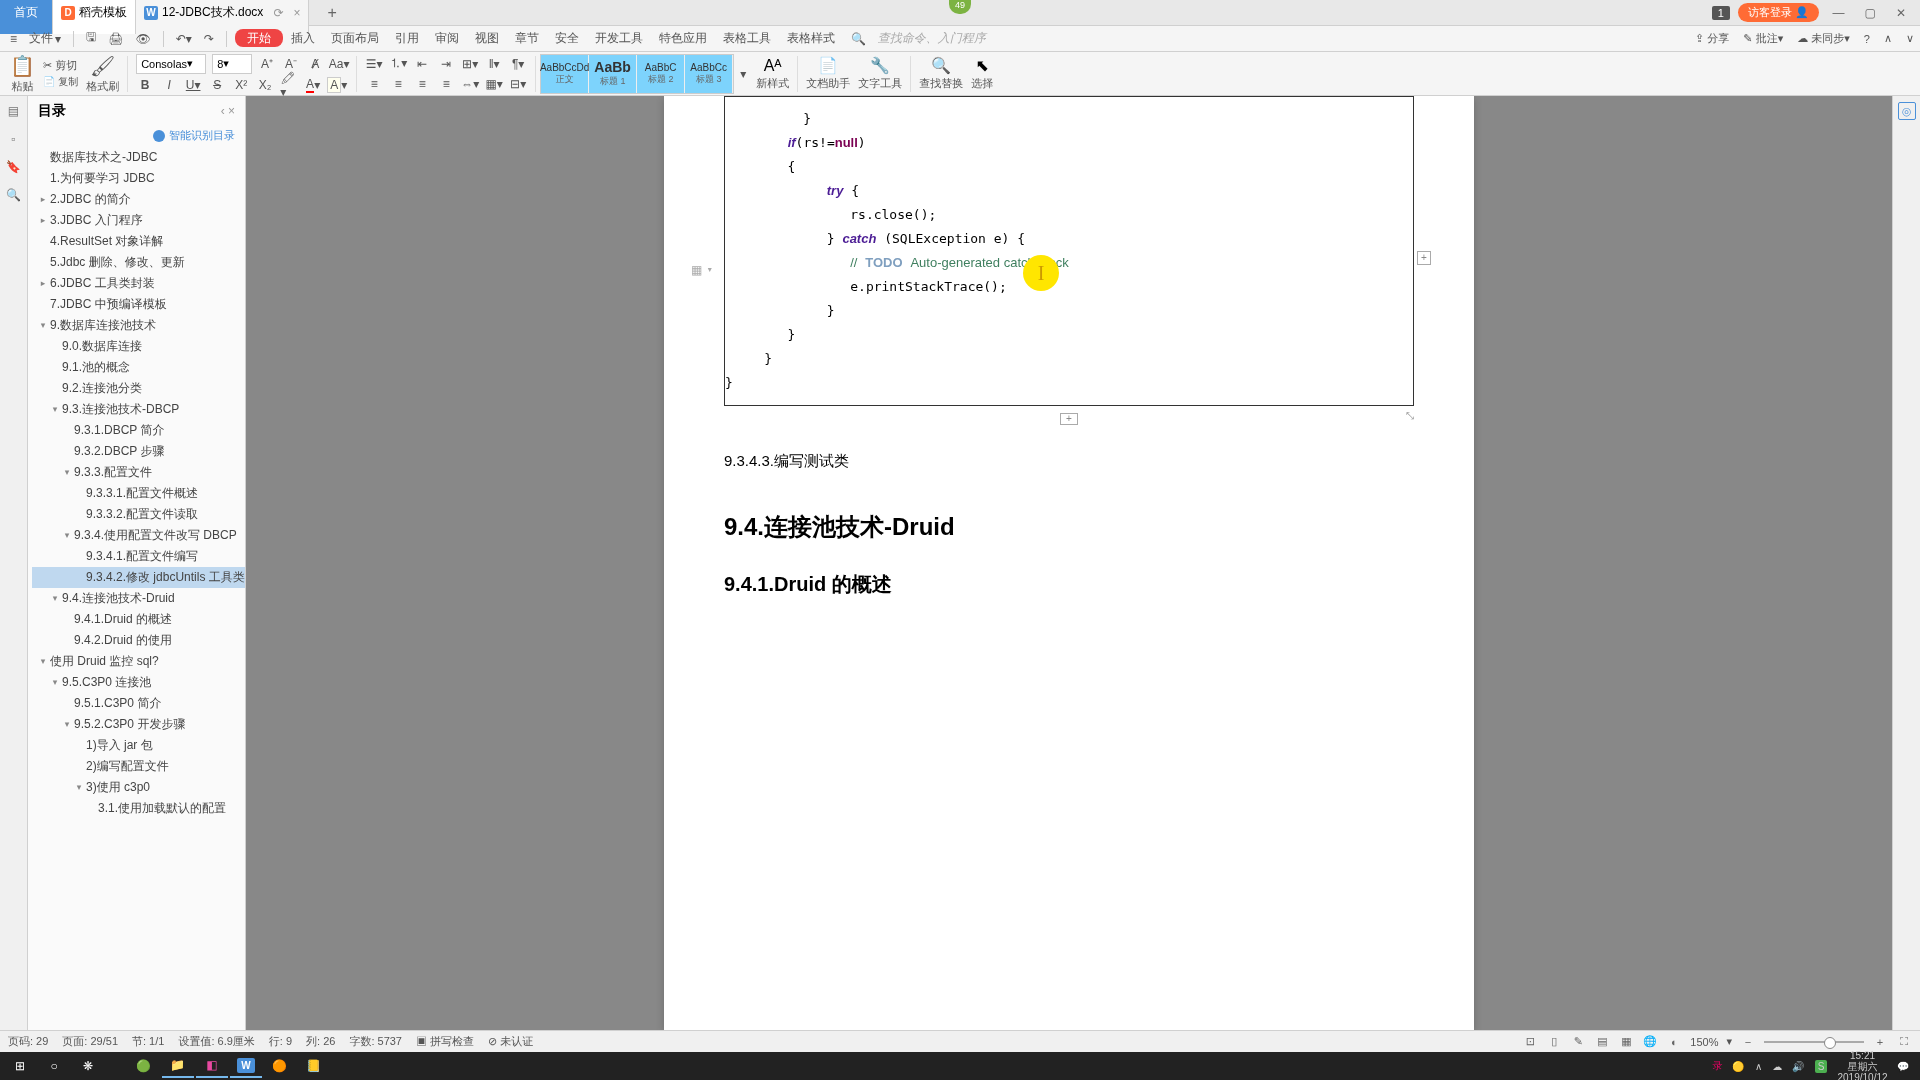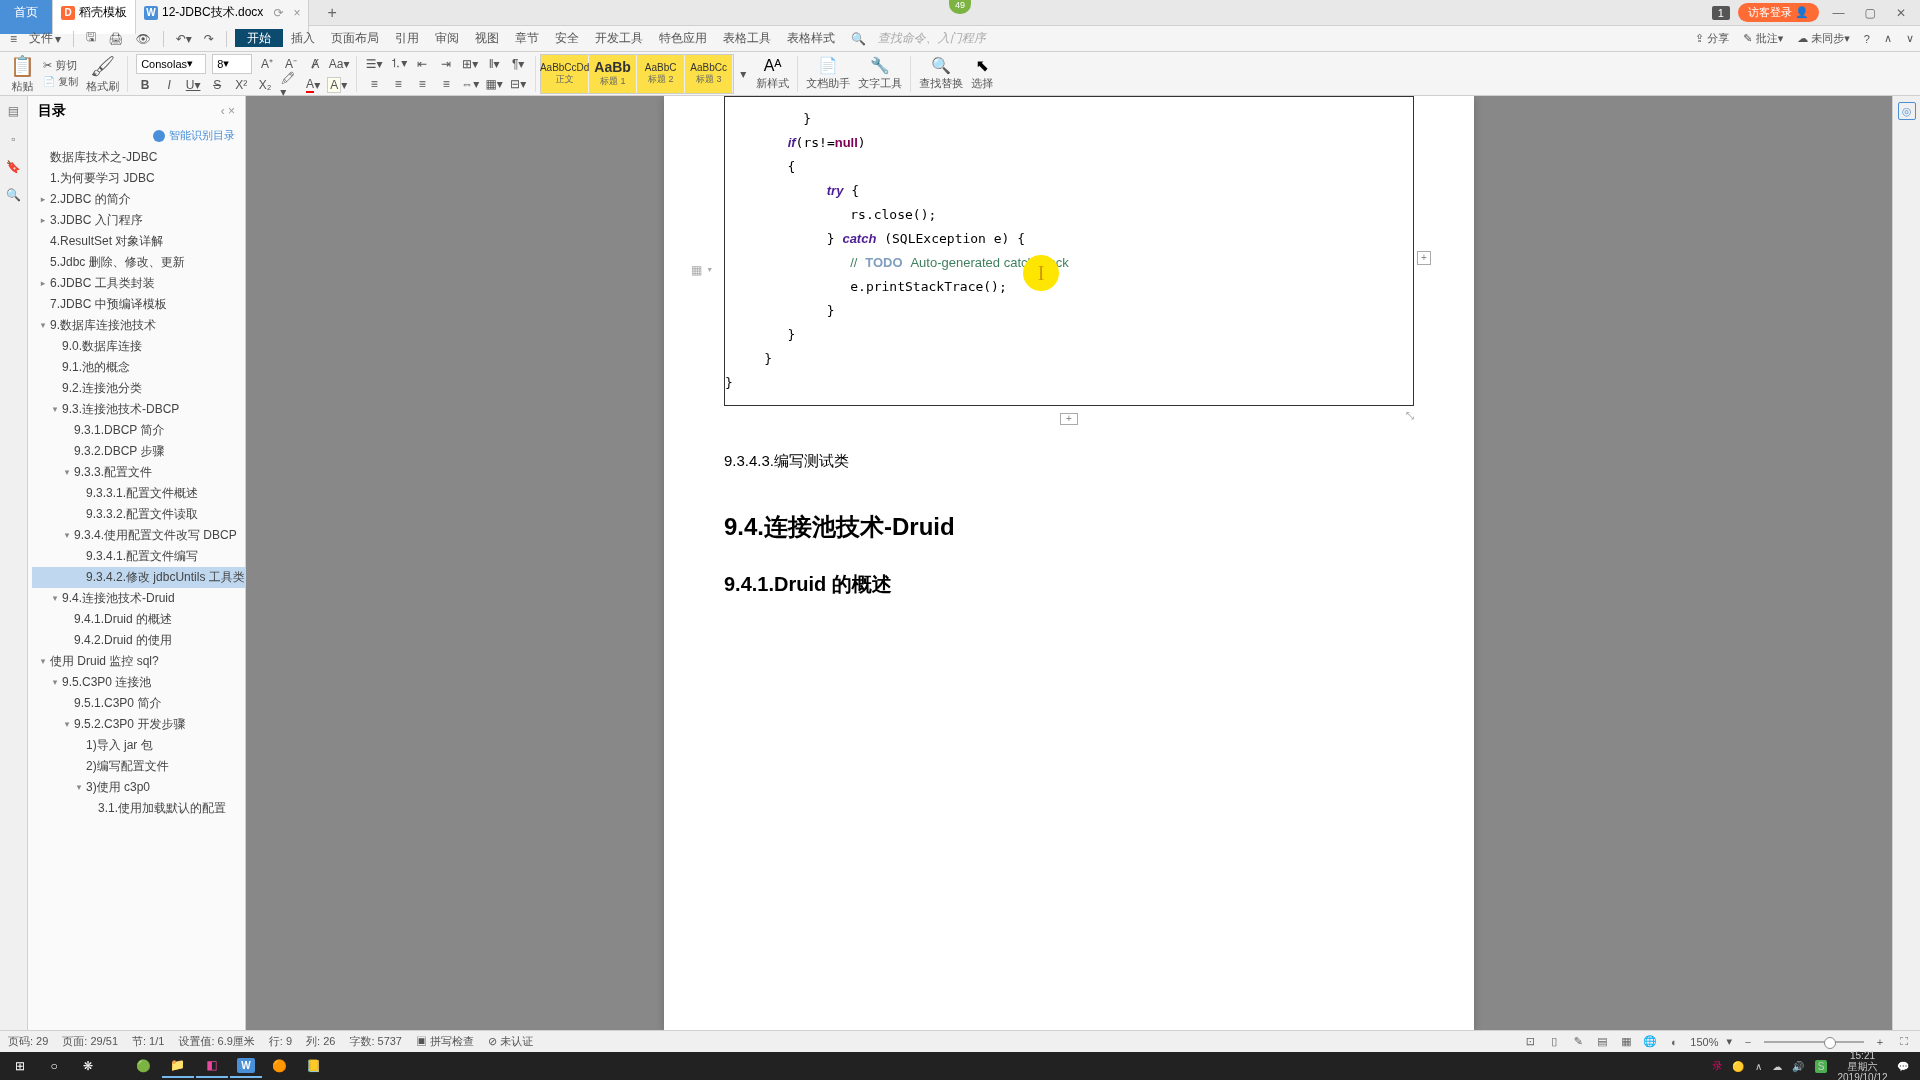--- a/index.html
+++ b/index.html
@@ -23,7 +23,7 @@
     .toolbar1 { height: 26px; background: #f5f5f5; display: flex; align-items: center; border-bottom: 1px solid #d0d0d0; padding: 0 6px; gap: 4px; }
     .toolbar1 .tb-btn { padding: 2px 4px; cursor: pointer; color: #555; display: flex; align-items: center; gap: 2px; }
     .toolbar1 .menu-item { padding: 2px 8px; cursor: pointer; color: #555; font-size: 12px; }
-    .toolbar1 .menu-item.active { background: #0c4a6e; color: white; border-radius: 0; padding: 2px 12px; }
+    .toolbar1 .menu-item.active { background: #ef4444; color: white; border-radius: 8px; padding: 2px 12px; }
     .toolbar1 .sep { width: 1px; height: 16px; background: #ccc; margin: 0 4px; }
     .toolbar1 .search-box { font-style: italic; color: #aaa; flex: 1; padding-left: 4px; }
     .toolbar1 .right-tools { display: flex; gap: 14px; align-items: center; color: #555; font-size: 11px; }

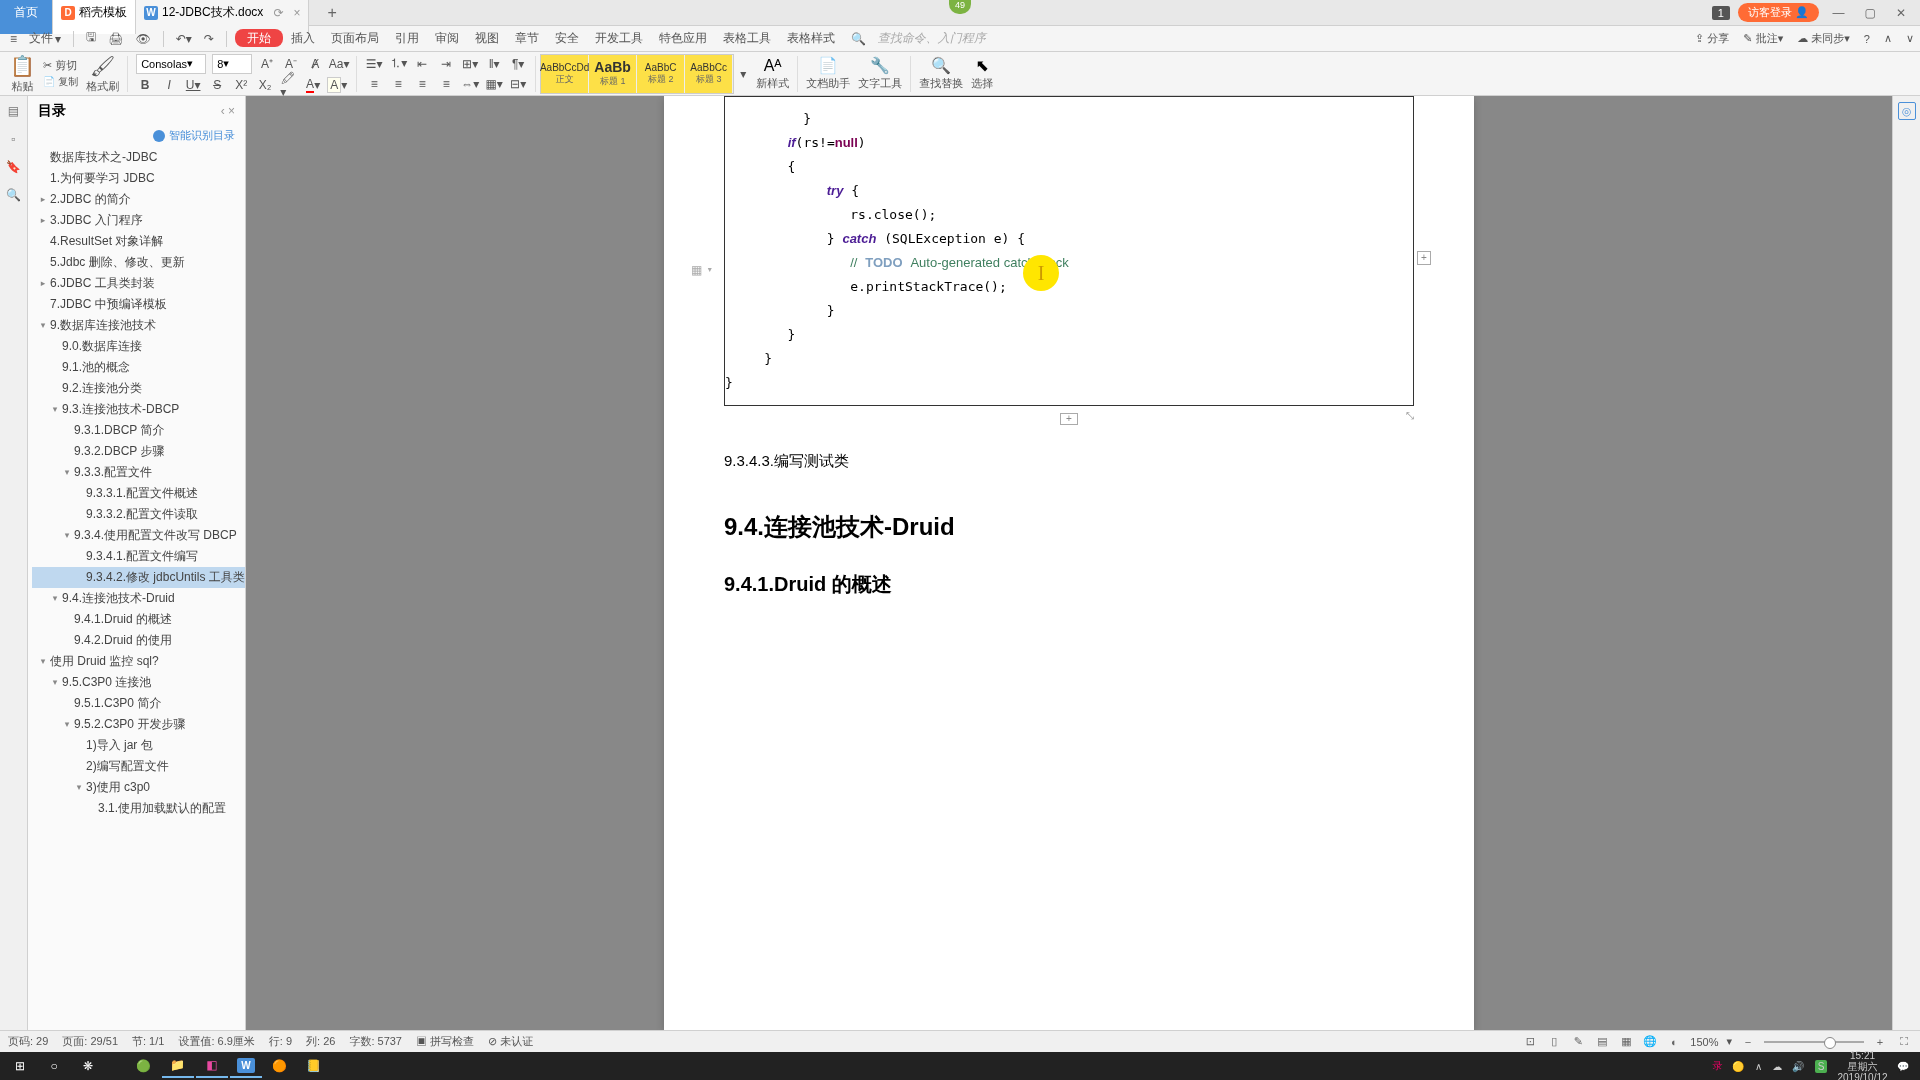--- a/index.html
+++ b/index.html
@@ -39,7 +39,7 @@
     .font-size { width: 40px; }
     .tb-btn-sm { width: 18px; height: 18px; display: flex; align-items: center; justify-content: center; color: #555; cursor: pointer; font-size: 12px; }
     .tb-sep { width: 1px; height: 36px; background: #ddd; margin: 0 4px; }
-    .style-gallery { display: flex; border: 1px solid #ccc; height: 40px; background: #fde047; }
+    .style-gallery { display: flex; border: 1px solid #ccc; height: 40px; background: #7dd3fc; }
     .style-item { width: 48px; display: flex; flex-direction: column; align-items: center; justify-content: center; border-right: 1px solid #eee; padding: 2px; }
     .style-item .preview { font-size: 10px; color: #333; }
     .style-item .preview.big { font-size: 14px; font-weight: bold; }

